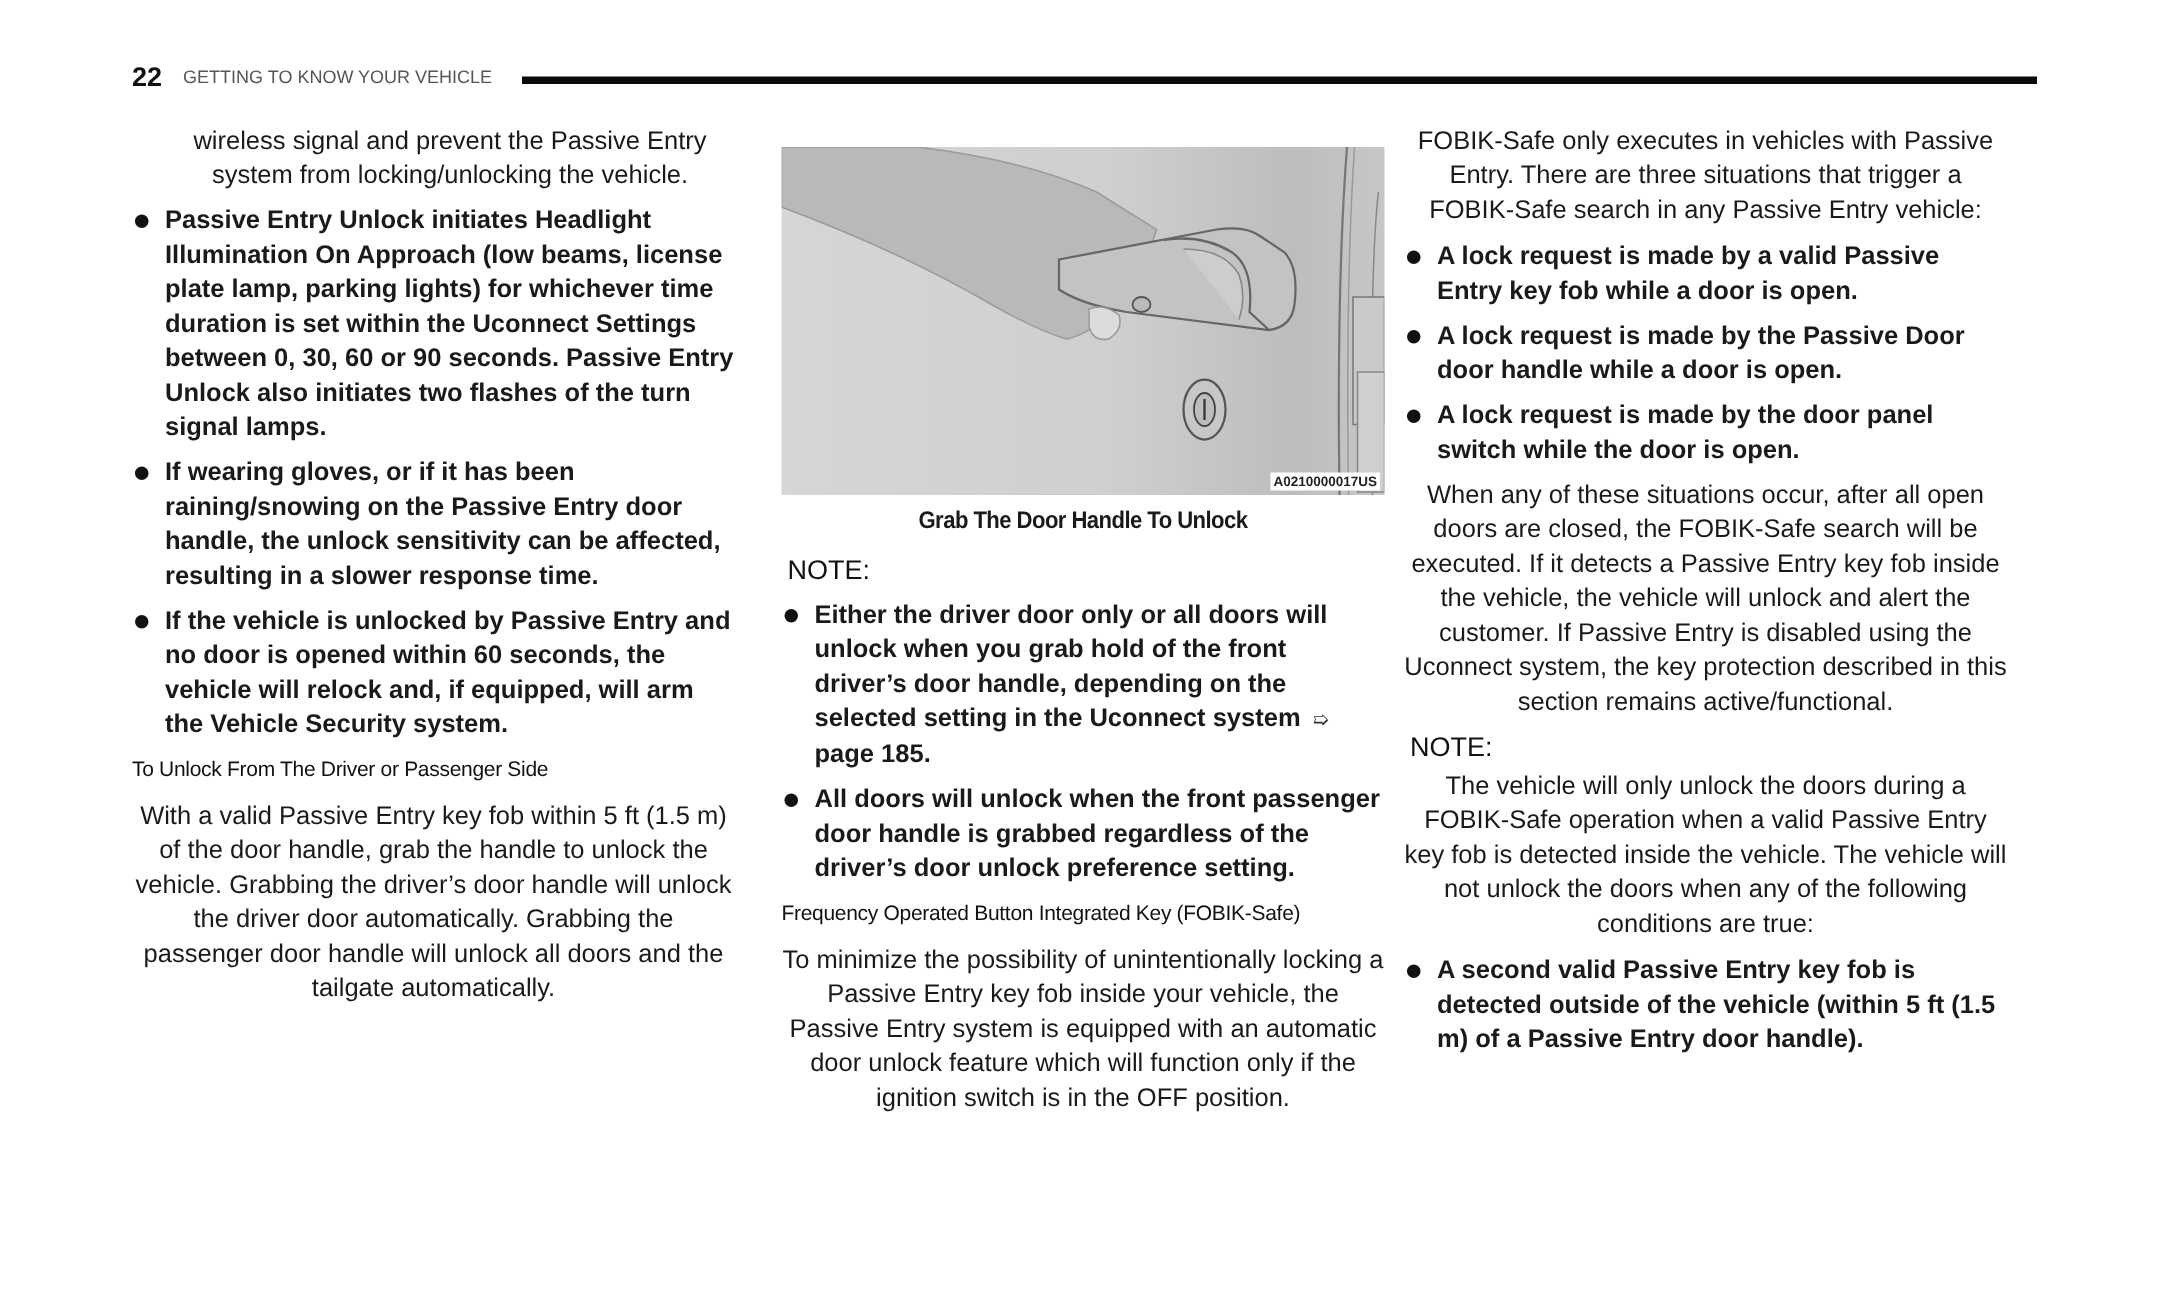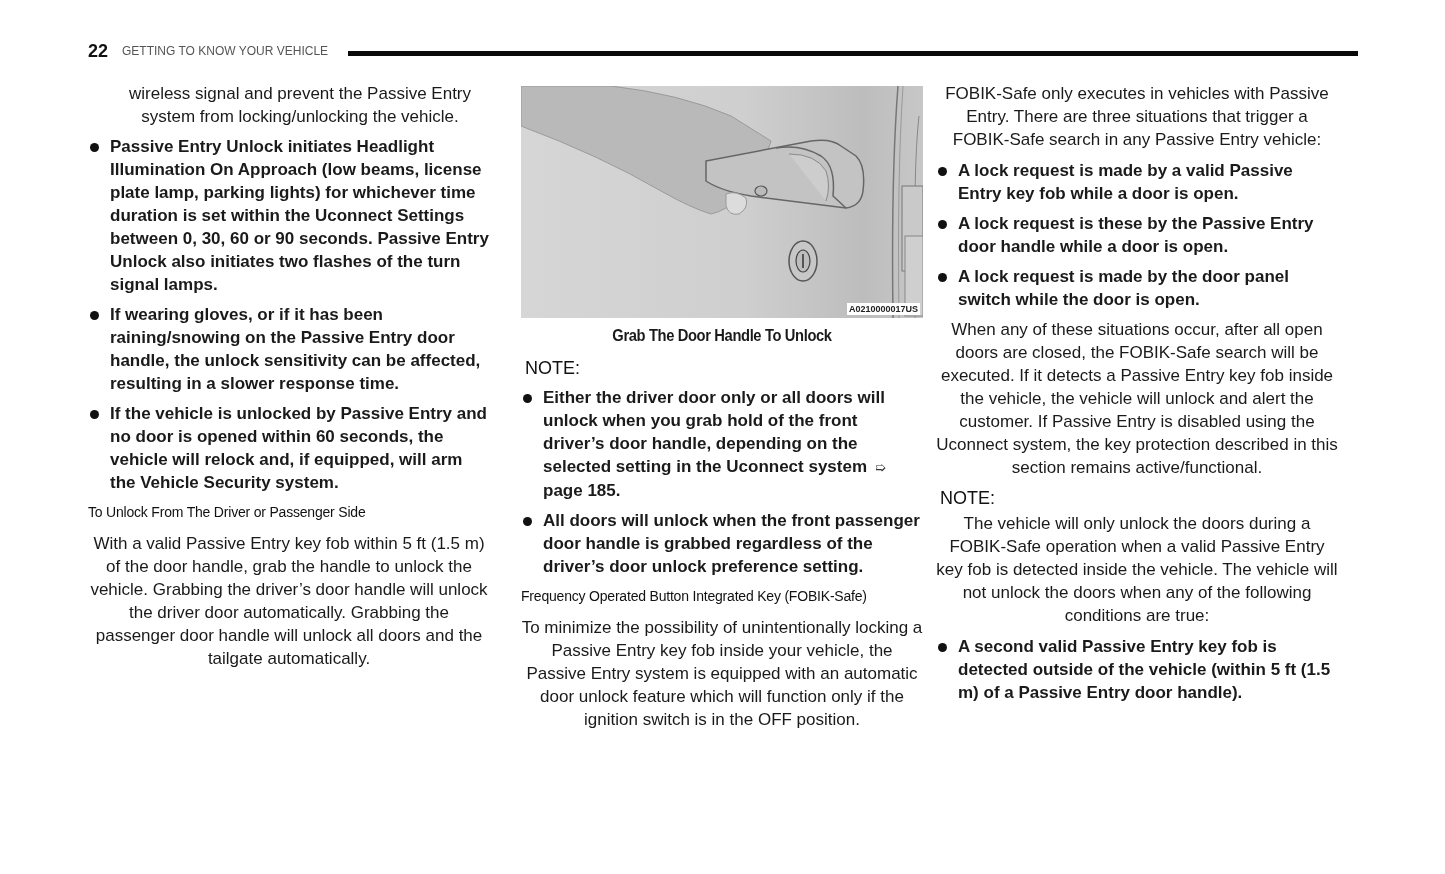--- a/index.html
+++ b/index.html
@@ -206,7 +206,7 @@
     </li>
     <li>
       <span class="dot"></span>
-      <span>A lock request is these by the Passive Entry door handle while a door is open.</span>
+      <span>A lock request is made by the Passive Door door handle while a door is open.</span>
     </li>
     <li>
       <span class="dot"></span>

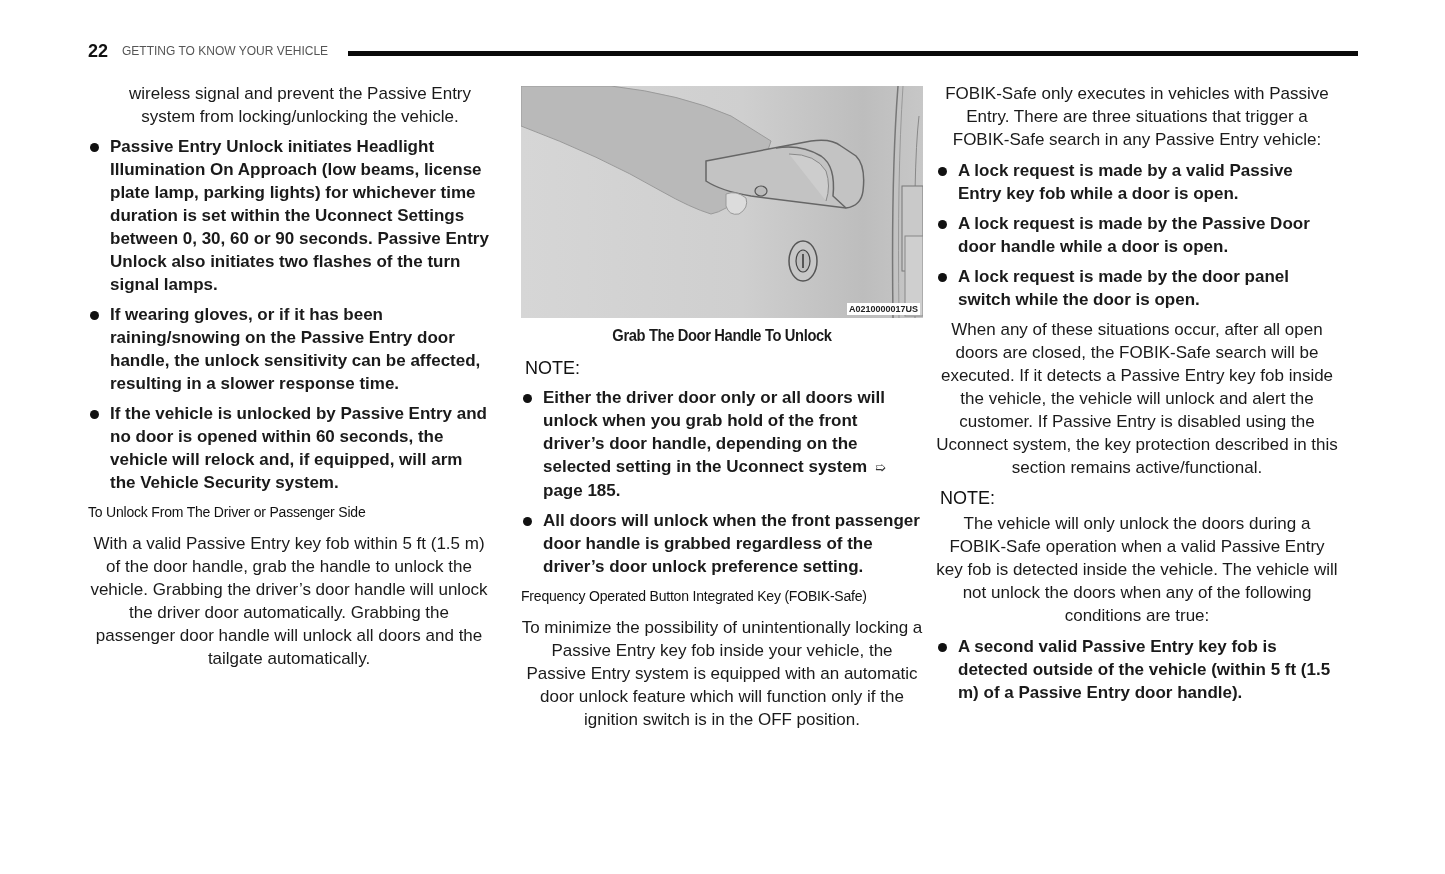--- a/index.html
+++ b/index.html
@@ -94,7 +94,7 @@
       position: relative;
       background: linear-gradient(90deg, #d6d6d6 0%, #cfcfcf 55%, #bdbdbd 85%, #c7c7c7 100%);
       overflow: hidden;
-      margin-top: 4px;
+      margin-top: 16px;
     }
     .figure svg { position: absolute; left: 0; top: 0; }
     .figure-code {

